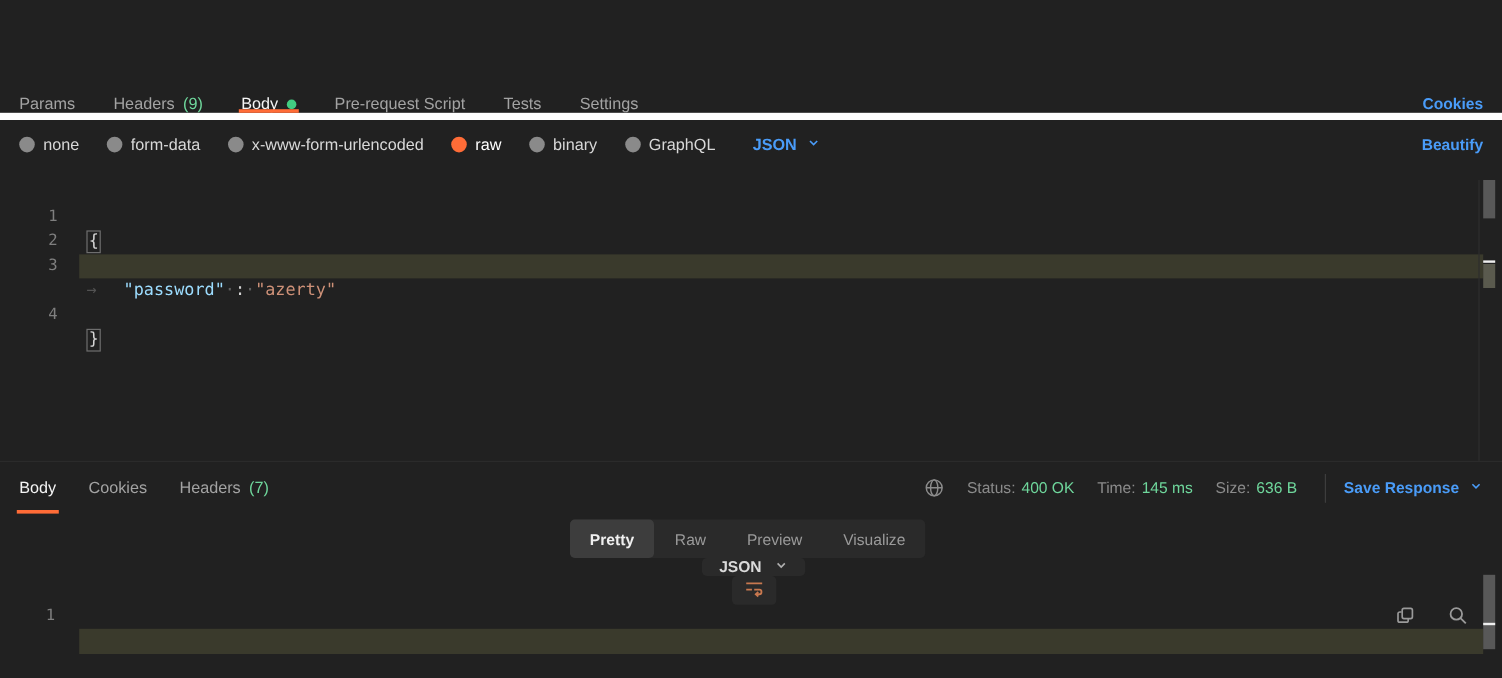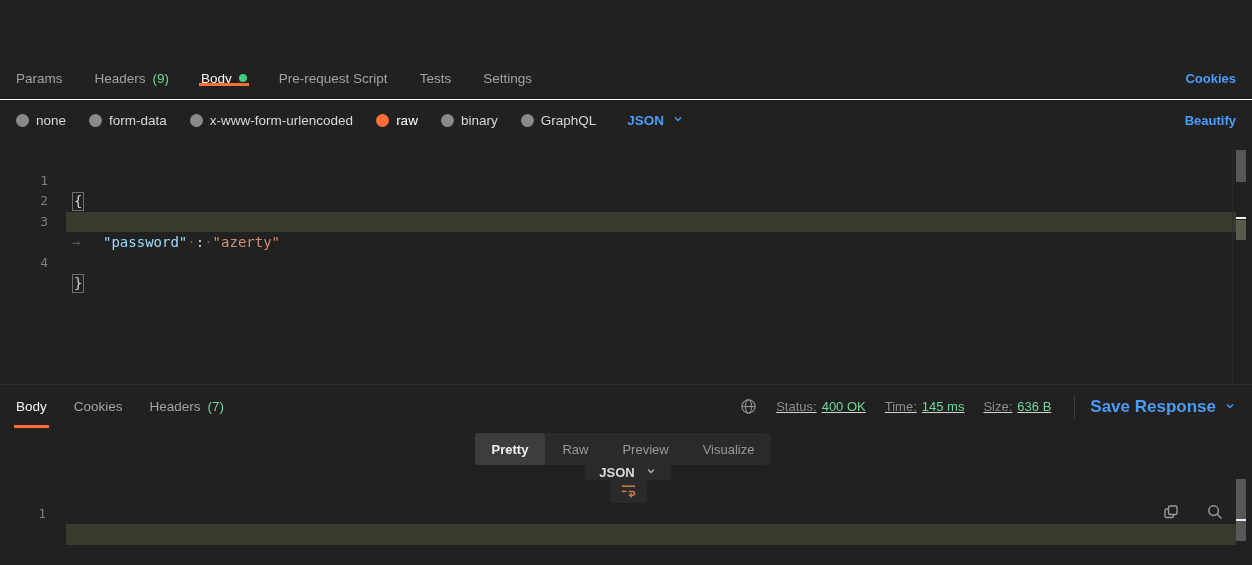--- a/index.html
+++ b/index.html
@@ -17,7 +17,7 @@
   .send-caret{width:34px;height:42px;background:#1663d1;border-left:1px solid #1254ae;border-radius:0 4px 4px 0;display:flex;align-items:center;justify-content:center;cursor:pointer;}
 
   
-  .req-tabs{position:absolute;top:57px;left:0;width:100%;height:43px;display:flex;align-items:center;padding:0 16px;box-sizing:border-box;border-bottom:1px solid #ffffff;}
+  .req-tabs{position:absolute;top:57px;left:0;width:100%;height:43px;display:flex;align-items:flex-end;padding:0 16px;box-sizing:border-box;border-bottom:6px solid #ffffff;}
   .tab{position:relative;display:flex;align-items:center;gap:7px;margin-right:32px;font-size:13.5px;color:#a3a3a3;cursor:pointer;white-space:nowrap;}
   .tab .count{color:#6fd79c;}
   .tab.active{color:#f5f5f5;}

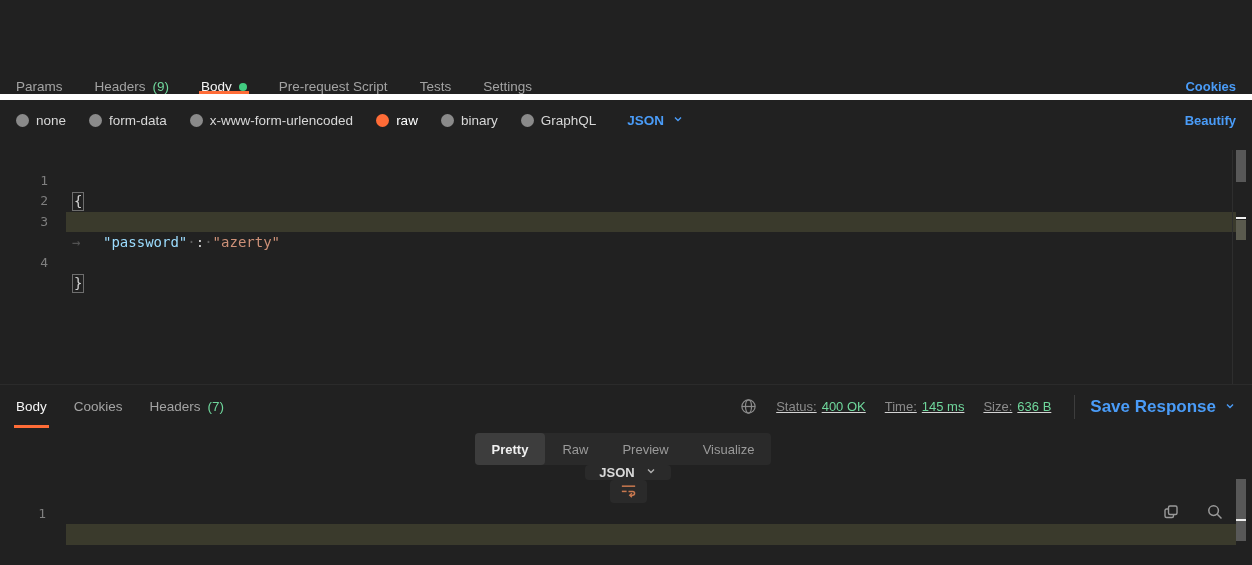--- a/index.html
+++ b/index.html
@@ -59,7 +59,7 @@
   .meta{margin-left:auto;display:flex;align-items:center;gap:9px;font-size:13px;}
   .meta .lbl{color:#8b8b8b;}
   .meta .val{color:#6fd79c;}
-  .meta .pair{display:flex;align-items:center;gap:5px;margin-left:10px;white-space:nowrap;text-decoration:underline;}
+  .meta .pair{display:flex;align-items:center;gap:5px;margin-left:10px;white-space:nowrap;}
   .meta-divider{width:1px;height:24px;background:#3d3d3d;margin:0 6px 0 14px;}
   .save-resp{display:flex;align-items:center;gap:8px;color:#4a9cf8;font-weight:700;font-size:17px;cursor:pointer;white-space:nowrap;}
 

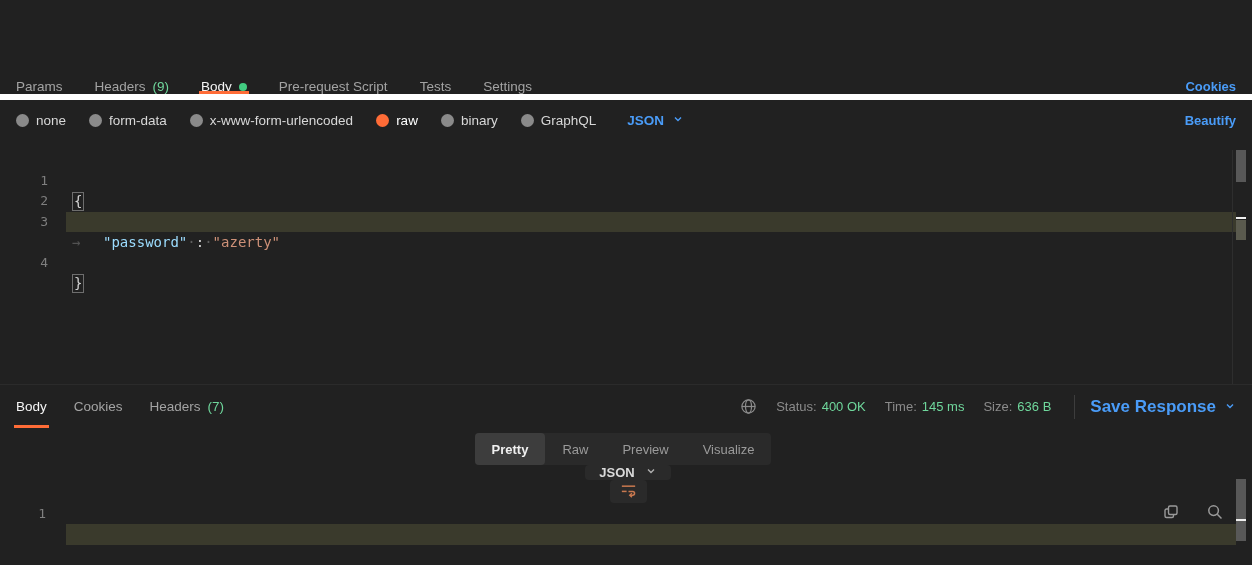--- a/index.html
+++ b/index.html
@@ -61,7 +61,7 @@
   .meta .val{color:#6fd79c;}
   .meta .pair{display:flex;align-items:center;gap:5px;margin-left:10px;white-space:nowrap;}
   .meta-divider{width:1px;height:24px;background:#3d3d3d;margin:0 6px 0 14px;}
-  .save-resp{display:flex;align-items:center;gap:8px;color:#4a9cf8;font-weight:700;font-size:17px;cursor:pointer;white-space:nowrap;}
+  .save-resp{display:flex;align-items:center;gap:8px;color:#4a9cf8;font-weight:700;font-size:13px;cursor:pointer;white-space:nowrap;}
 
   .resp-toolbar{position:absolute;top:48px;left:0;width:100%;height:34px;display:flex;align-items:center;padding:0 16px 0 10px;box-sizing:border-box;flex-direction:column;}
   .seg-group{display:flex;align-items:center;background:#2a2a2a;border-radius:4px;height:32px;}

